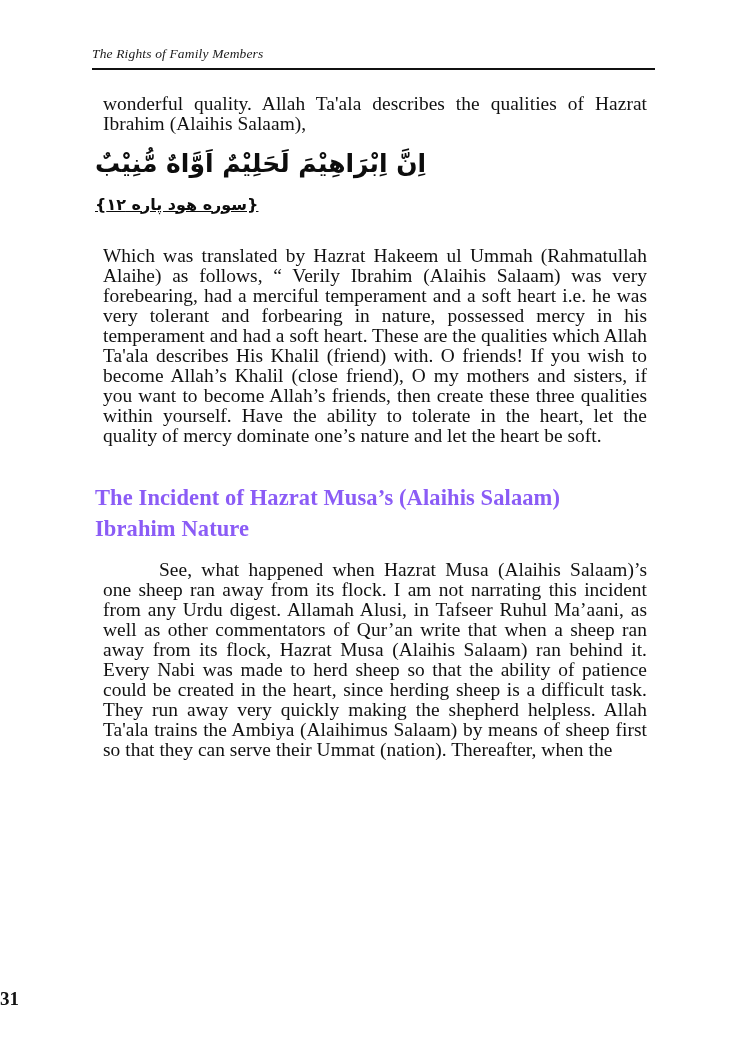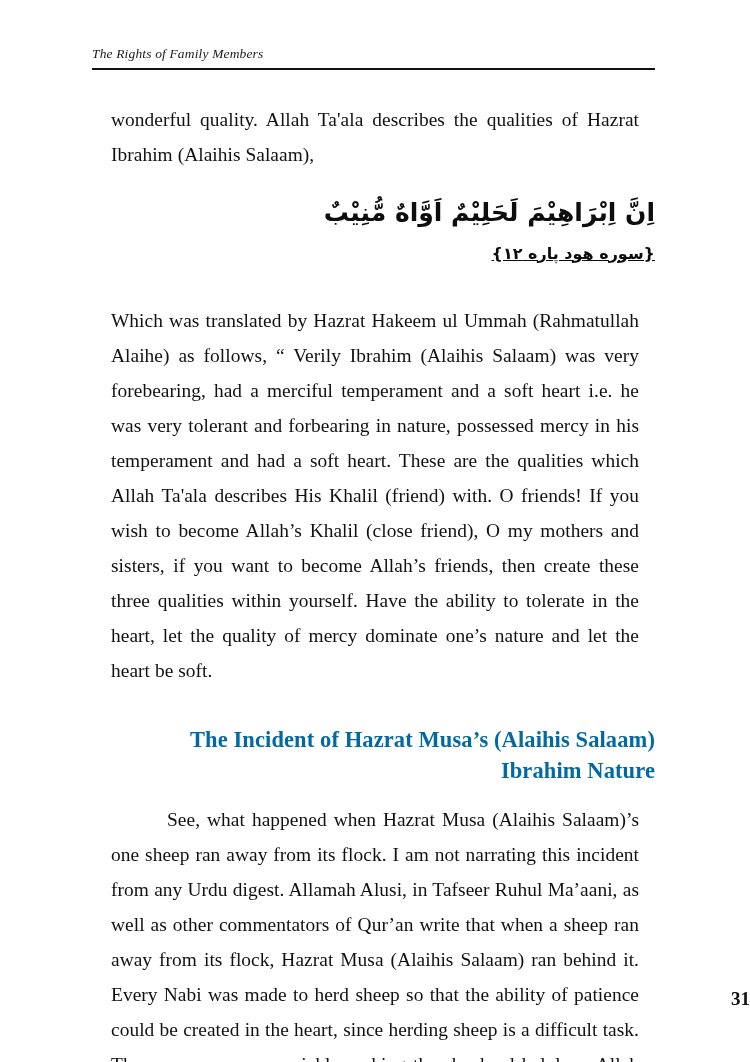--- a/index.html
+++ b/index.html
@@ -54,11 +54,11 @@
   }
 
   p.body-text {
-    margin: 16px;
+    margin: 8px;
     text-align: justify;
     text-justify: inter-word;
     font-size: 19.4px;
-    line-height: 35px;
+    line-height: 20px;
     color: #111111;
     letter-spacing: 0.05px;
   }

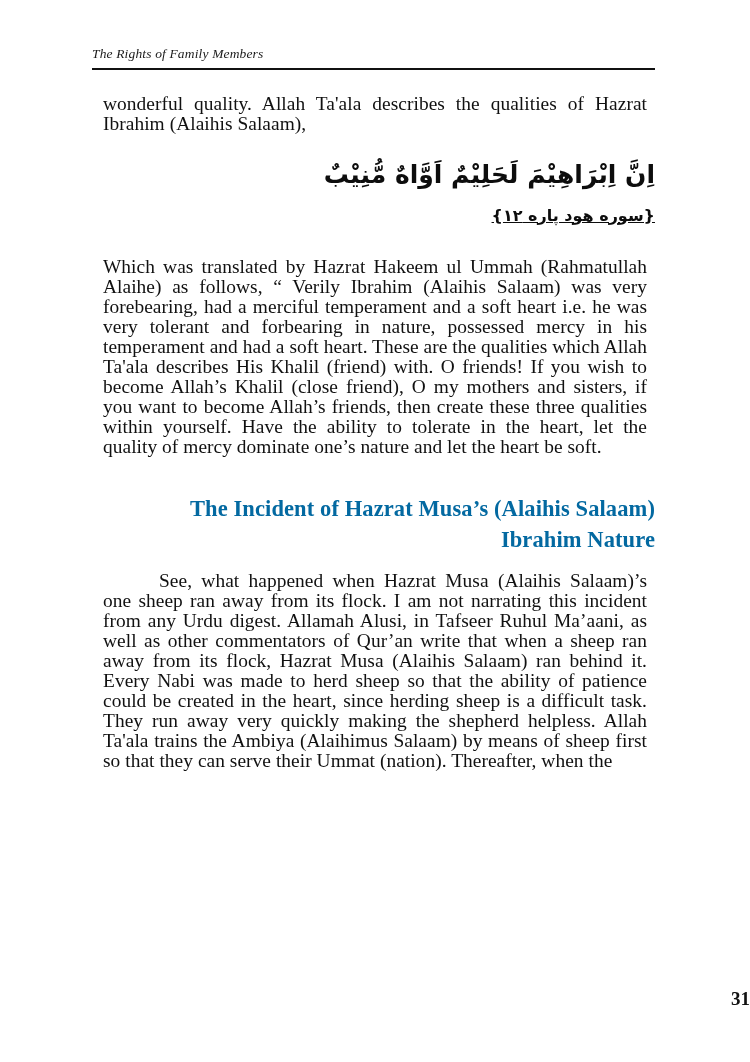--- a/index.html
+++ b/index.html
@@ -71,9 +71,9 @@
 
   
   .verse-block {
-    margin-top: 22px;
+    margin-top: 11px;
     margin-bottom: 6px;
-    text-align: right;
+    text-align: left;
   }
   .ayah {
     font-family: "DejaVu Sans", "Liberation Sans", sans-serif;

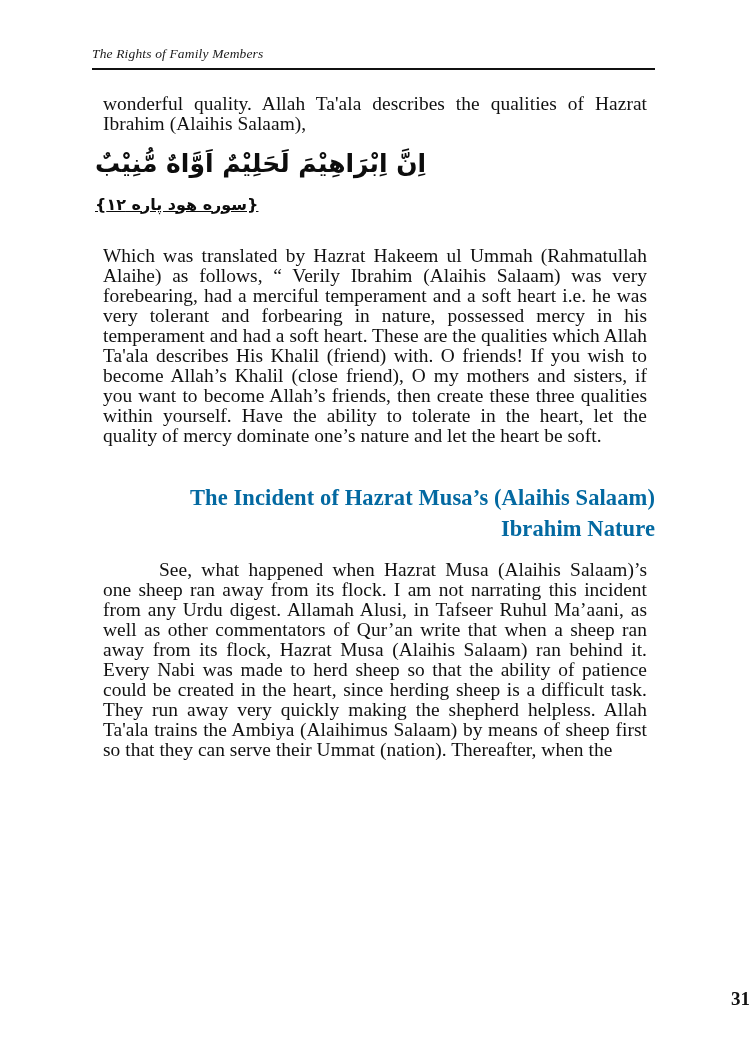--- a/index.html
+++ b/index.html
@@ -103,11 +103,11 @@
   
   h2.section-heading {
     margin: 36px 0 16px 0;
-    text-align: right;
+    text-align: left;
     font-size: 22.5px;
     line-height: 31px;
     font-weight: 700;
-    color: #0369a1;
+    color: #8b5cf6;
     letter-spacing: 0.1px;
   }
   h2.section-heading .line {

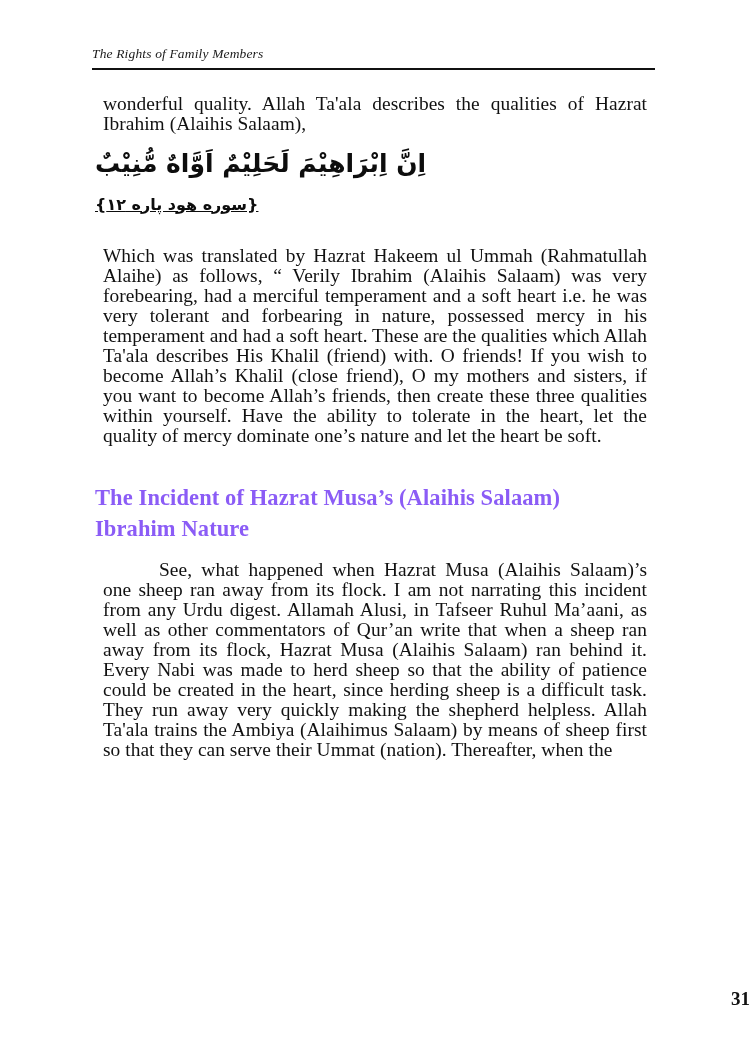--- a/index.html
+++ b/index.html
@@ -120,7 +120,7 @@
     left: 0;
     top: 988px;
     width: 750px;
-    text-align: right;
+    text-align: left;
     font-size: 19px;
     font-weight: 700;
     color: #111111;

